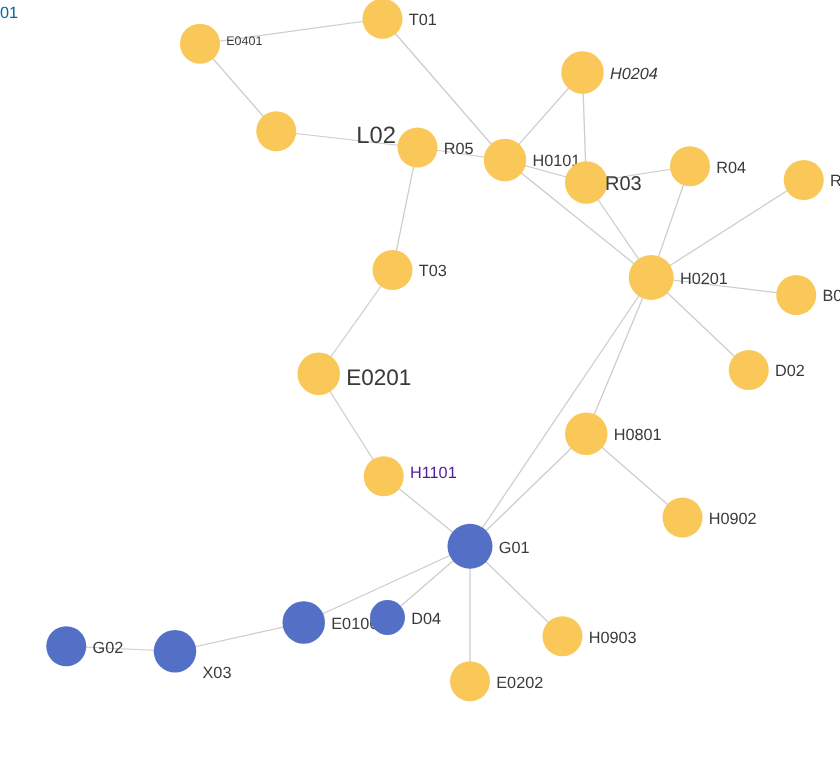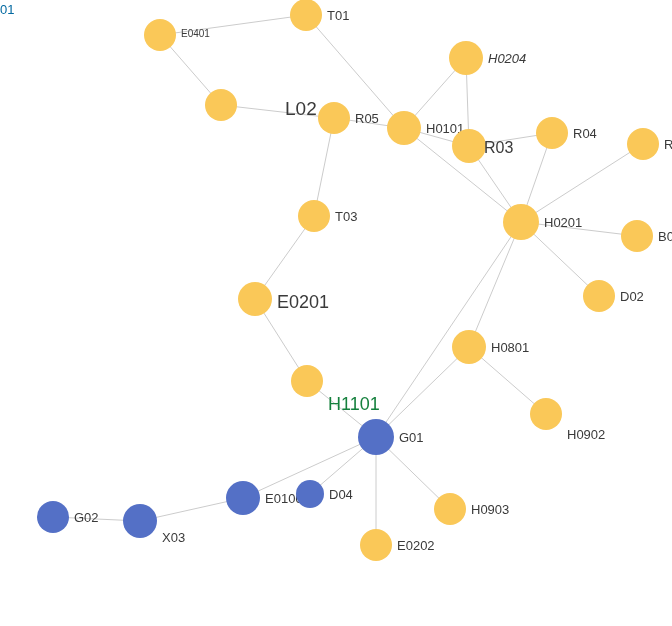--- a/index.html
+++ b/index.html
@@ -124,7 +124,7 @@
       <div class="graph-node" style="left: 452px; top: 330px; width: 34px; height: 34px; background: rgb(250, 200, 88);"></div>
       <div class="node-label" style="left: 491px; top: 341px; color: rgb(58, 58, 58); font-size: 13px;">H0801</div>
       <div class="graph-node" style="left: 291px; top: 365px; width: 32px; height: 32px; background: rgb(250, 200, 88);"></div>
-      <div class="node-label" style="left: 328px; top: 395px; color: #15803d; font-size: 18px;">H1101</div>
+      <div class="node-label" style="left: 328px; top: 371px; color: #4c1d95; font-size: 13px;">H1101</div>
       <div class="graph-node" style="left: 530px; top: 398px; width: 32px; height: 32px; background: rgb(250, 200, 88);"></div>
       <div class="node-label" style="left: 567px; top: 408px; color: rgb(58, 58, 58); font-size: 13px; margin-top: 20px;">H0902</div>
       <div class="graph-node" style="left: 358px; top: 419px; width: 36px; height: 36px; background: rgb(84, 112, 198);"></div>

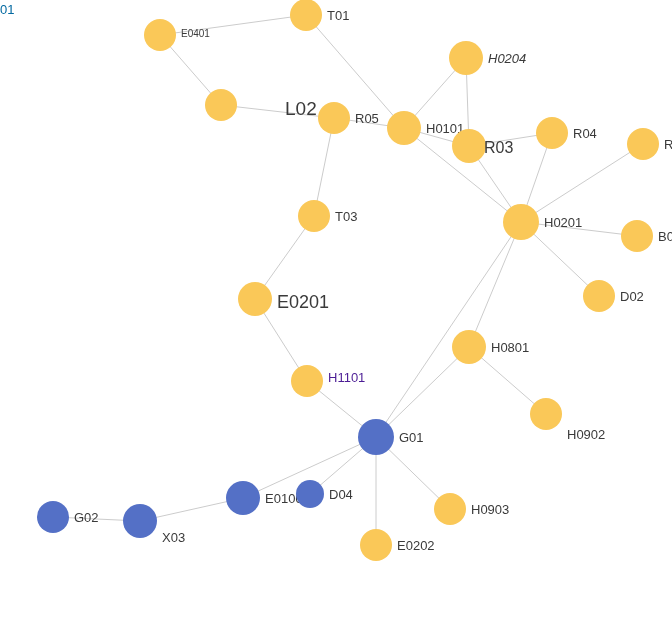--- a/index.html
+++ b/index.html
@@ -126,7 +126,7 @@
       <div class="graph-node" style="left: 291px; top: 365px; width: 32px; height: 32px; background: rgb(250, 200, 88);"></div>
       <div class="node-label" style="left: 328px; top: 371px; color: #4c1d95; font-size: 13px;">H1101</div>
       <div class="graph-node" style="left: 530px; top: 398px; width: 32px; height: 32px; background: rgb(250, 200, 88);"></div>
-      <div class="node-label" style="left: 567px; top: 408px; color: rgb(58, 58, 58); font-size: 13px; margin-top: 20px;">H0902</div>
+      <div class="node-label" style="left: 567px; top: 408px; color: rgb(58, 58, 58); font-size: 13px;">H0902</div>
       <div class="graph-node" style="left: 358px; top: 419px; width: 36px; height: 36px; background: rgb(84, 112, 198);"></div>
       <div class="node-label" style="left: 399px; top: 431px; color: rgb(58, 58, 58); font-size: 13px;">G01</div>
       <div class="graph-node" style="left: 226px; top: 481px; width: 34px; height: 34px; background: rgb(84, 112, 198);"></div>

